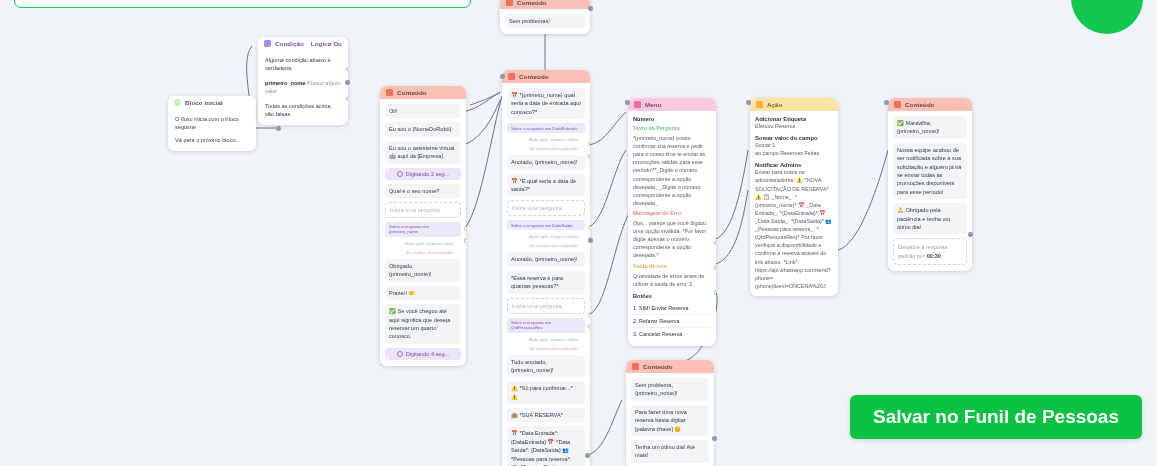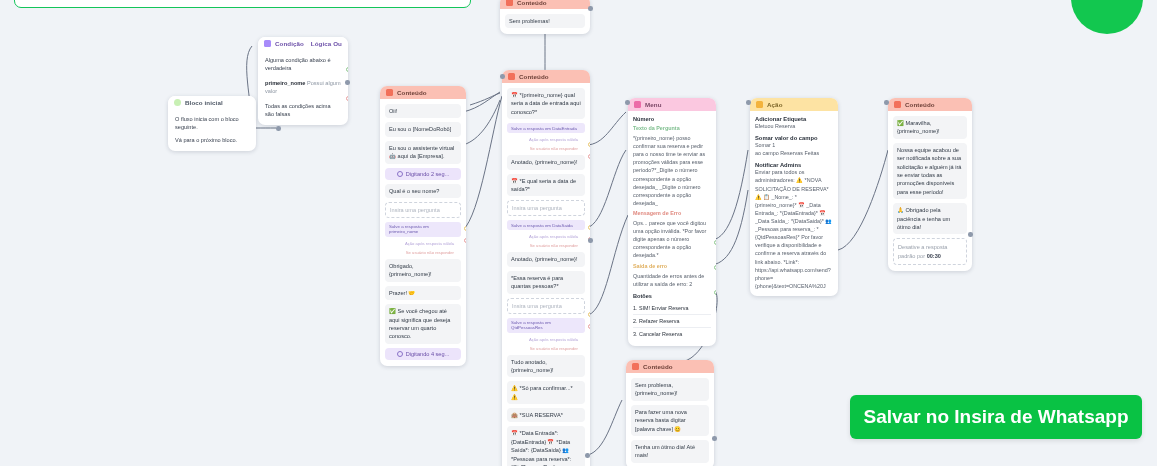--- a/index.html
+++ b/index.html
@@ -327,7 +327,7 @@
   <div class="dot" style="left:746px;top:100px;"></div>
   <div class="dot" style="left:884px;top:100px;"></div>
 
-  <div id="save-btn">Salvar no Insira de Whatsapp</div>
+  <div id="save-btn">Salvar no Funil de Pessoas</div>
 </div>
 
 </body></html>

